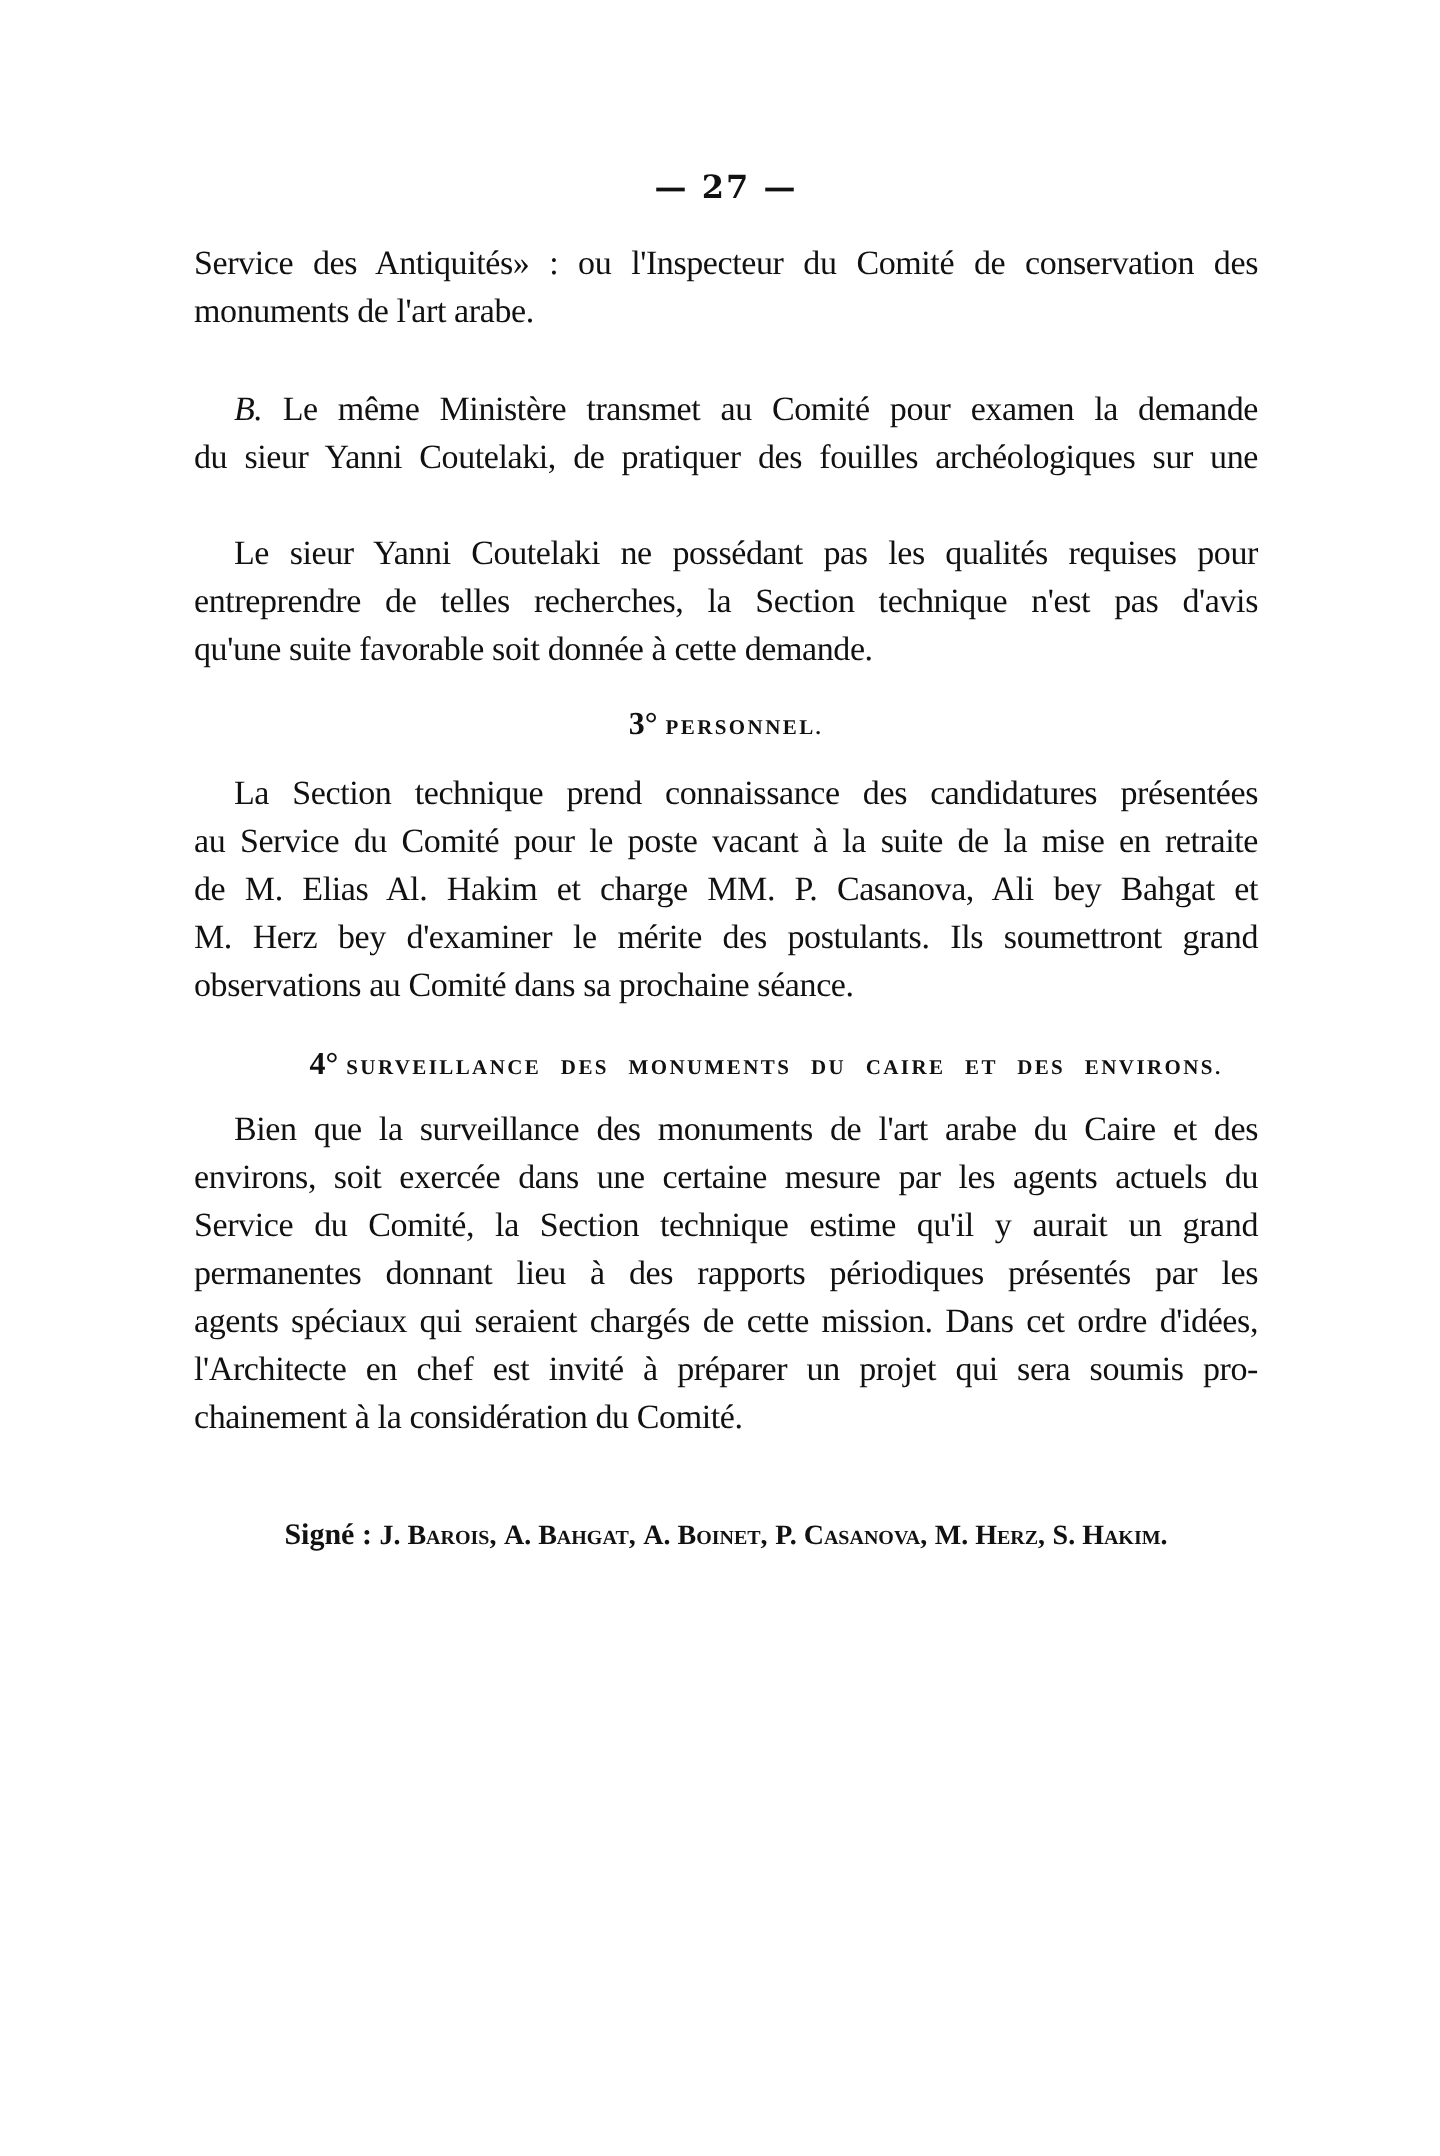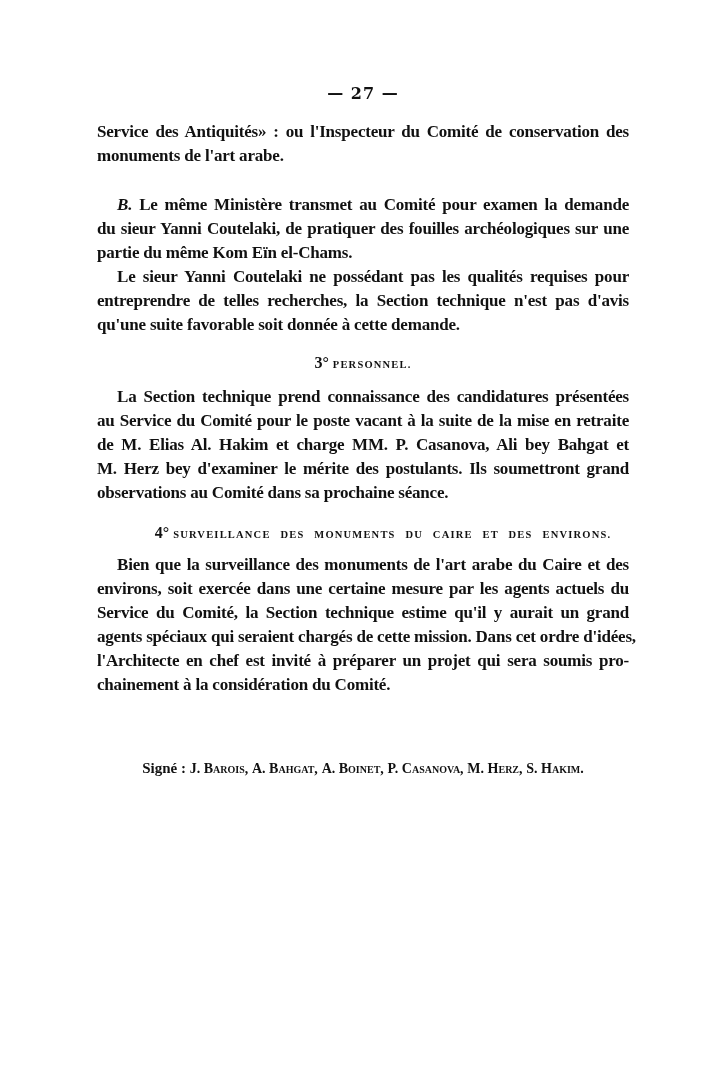--- a/index.html
+++ b/index.html
@@ -38,7 +38,7 @@
       font-size: 14.6px;
       line-height: 24px;
       text-align: justify;
-      font-weight: bold;
+      font-weight: normal;
       font-family: "Liberation Serif", "DejaVu Serif", serif;
       font-size: 17px;
       letter-spacing: -0.2px;

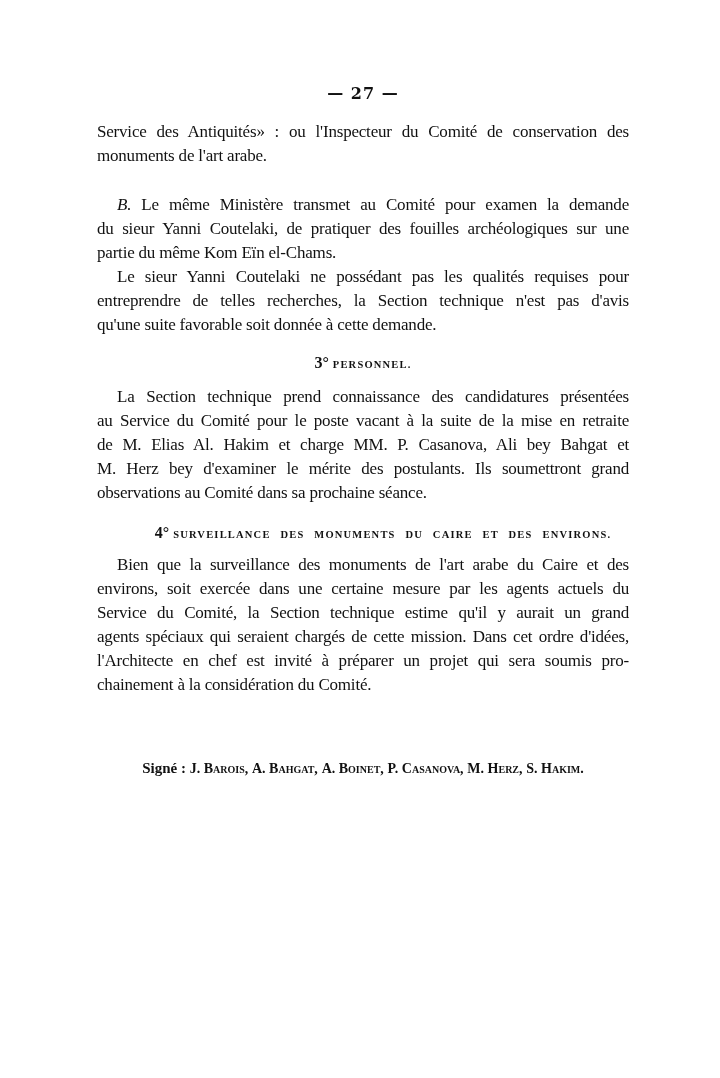--- a/index.html
+++ b/index.html
@@ -104,7 +104,6 @@
   <div class="block" style="top:193px;">
     <span class="line indent"><span class="ital">B.</span><span> Le même Ministère transmet au Comité pour examen la demande</span></span>
     <span class="line">du sieur Yanni Coutelaki, de pratiquer des fouilles archéologiques sur une</span>
-    <span class="line last">partie du même Kom Eïn el-Chams.</span>
   </div>
 
   <div class="block" style="top:265px;">

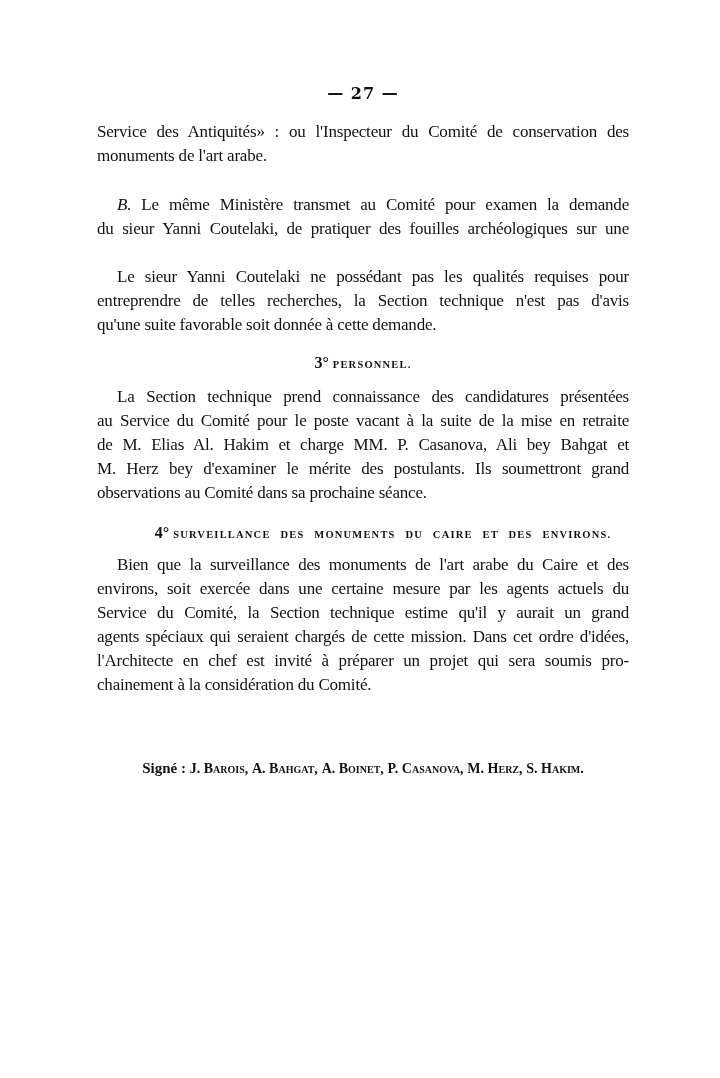--- a/index.html
+++ b/index.html
@@ -134,6 +134,7 @@
     <span class="line indent">Bien que la surveillance des monuments de l'art arabe du Caire et des</span>
     <span class="line">environs, soit exercée dans une certaine mesure par les agents actuels du</span>
     <span class="line">Service du Comité, la Section technique estime qu'il y aurait un grand</span>
+    <span class="line">permanentes donnant lieu à des rapports périodiques présentés par les</span>
     <span class="line">agents spéciaux qui seraient chargés de cette mission. Dans cet ordre d'idées,</span>
     <span class="line">l'Architecte en chef est invité à préparer un projet qui sera soumis pro-</span>
     <span class="line last">chainement à la considération du Comité.</span>

